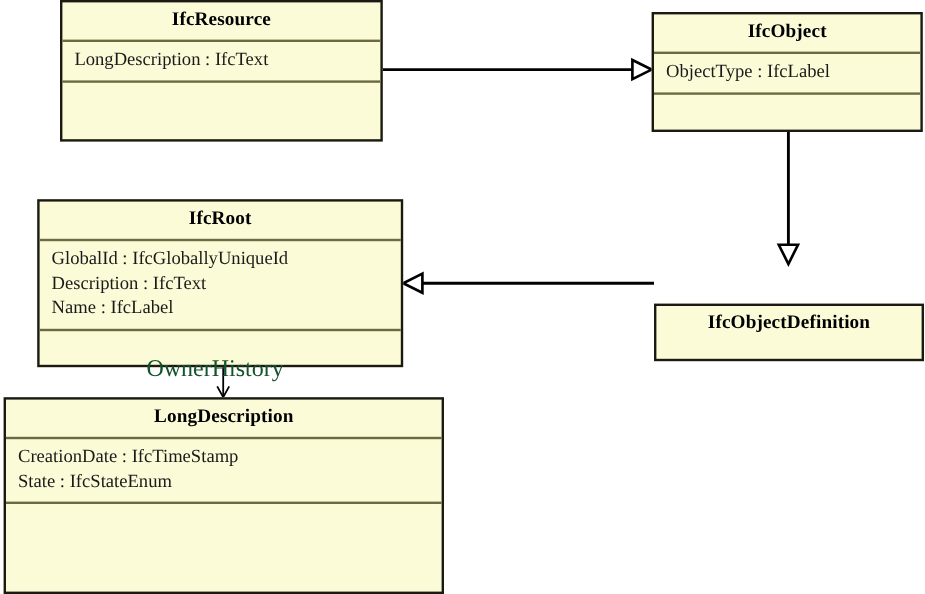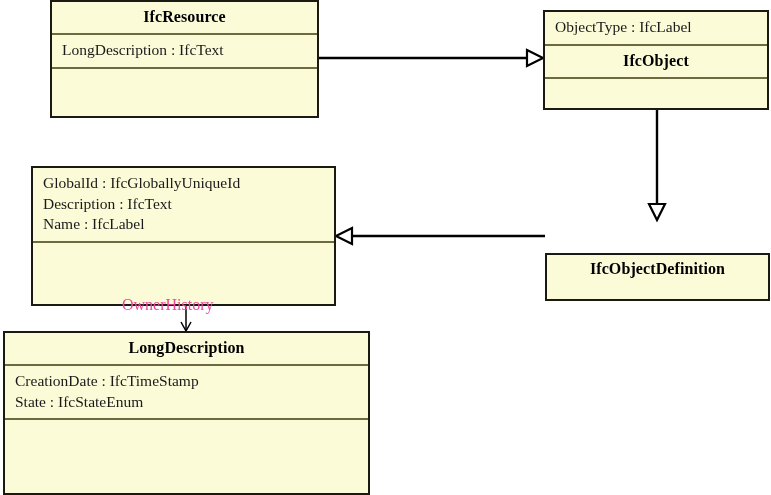--- a/index.html
+++ b/index.html
@@ -102,10 +102,10 @@
   </div>
 
   <div class="uml-class" style="left:543px; top:10px; width:226px; height:100px;">
+    <div class="compartment cls-name">IfcObject</div>
     <div class="compartment cls-attrs">
       <div class="attr">ObjectType : IfcLabel</div>
     </div>
-    <div class="compartment cls-name">IfcObject</div>
     <div class="compartment cls-ops"></div>
   </div>
 

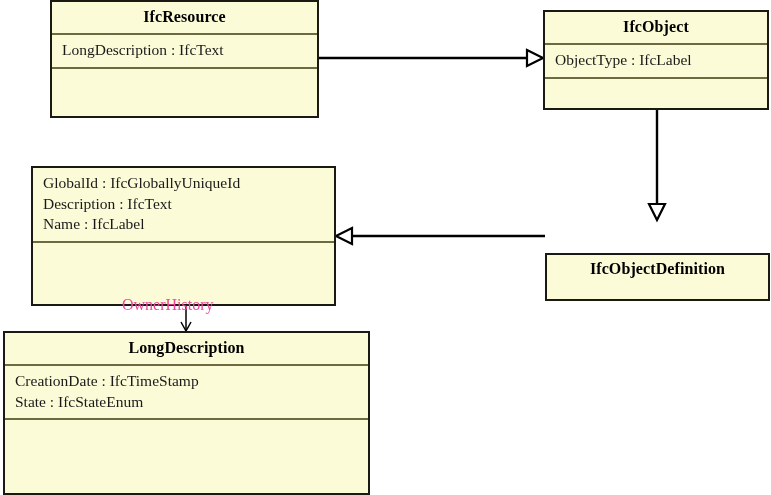--- a/index.html
+++ b/index.html
@@ -110,6 +110,7 @@
   </div>
 
   <div class="uml-class" style="left:31px; top:166px; width:305px; height:140px;">
+    <div class="compartment cls-name">IfcRoot</div>
     <div class="compartment cls-attrs">
       <div class="attr">GlobalId : IfcGloballyUniqueId</div>
       <div class="attr">Description : IfcText</div>

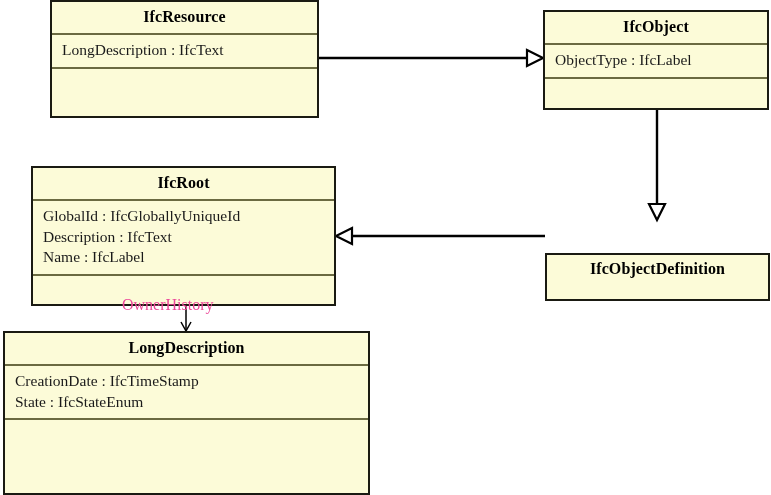--- a/index.html
+++ b/index.html
@@ -59,8 +59,8 @@
   }
   .edge-label {
     position: absolute;
-    font-size: 16px;
-    color: #ec4899;
+    font-size: 20px;
+    color: #14532d;
     white-space: nowrap;
     z-index: 6;
   }

